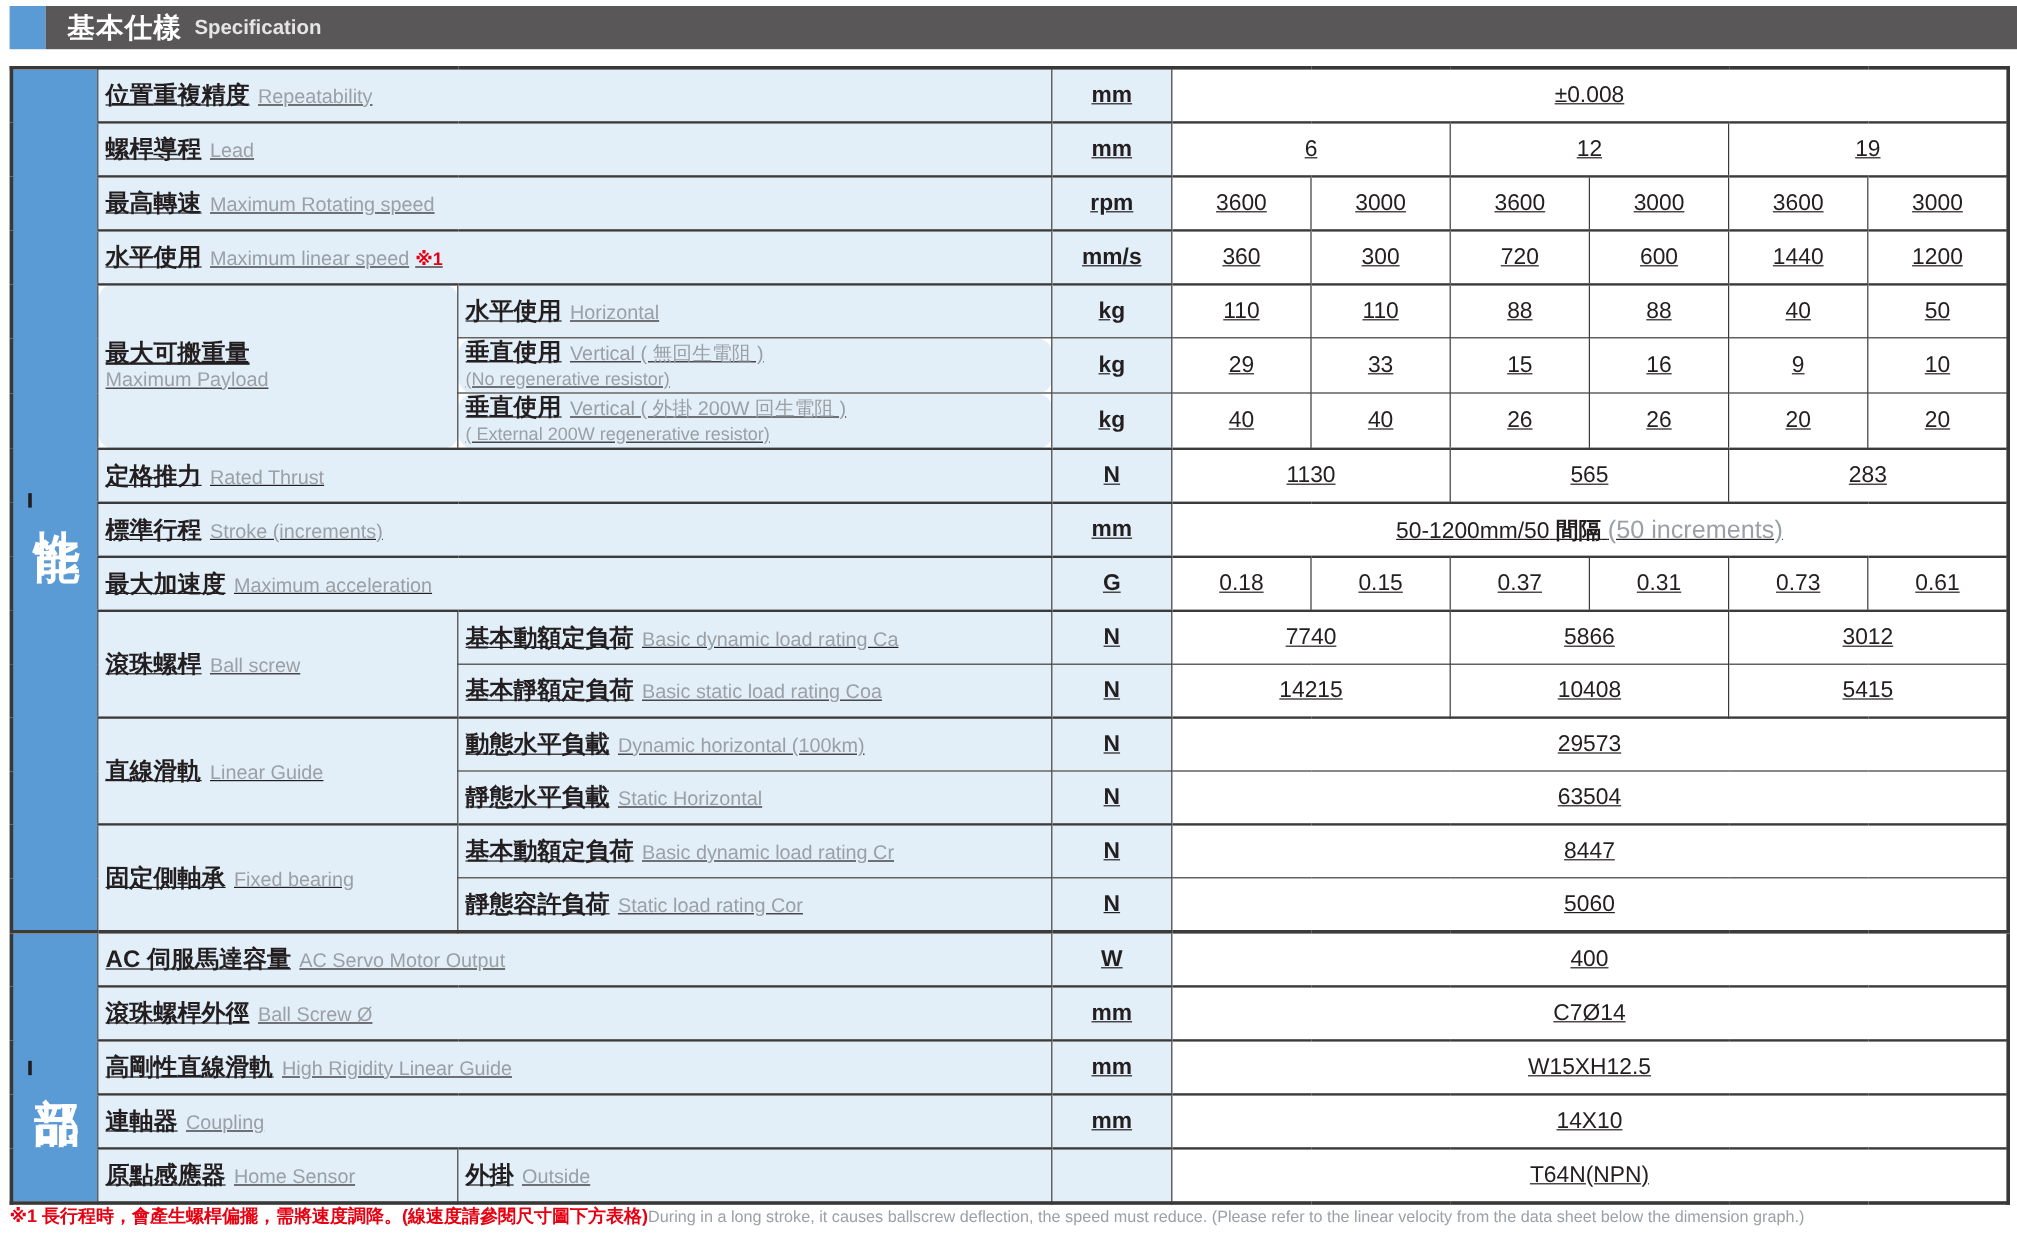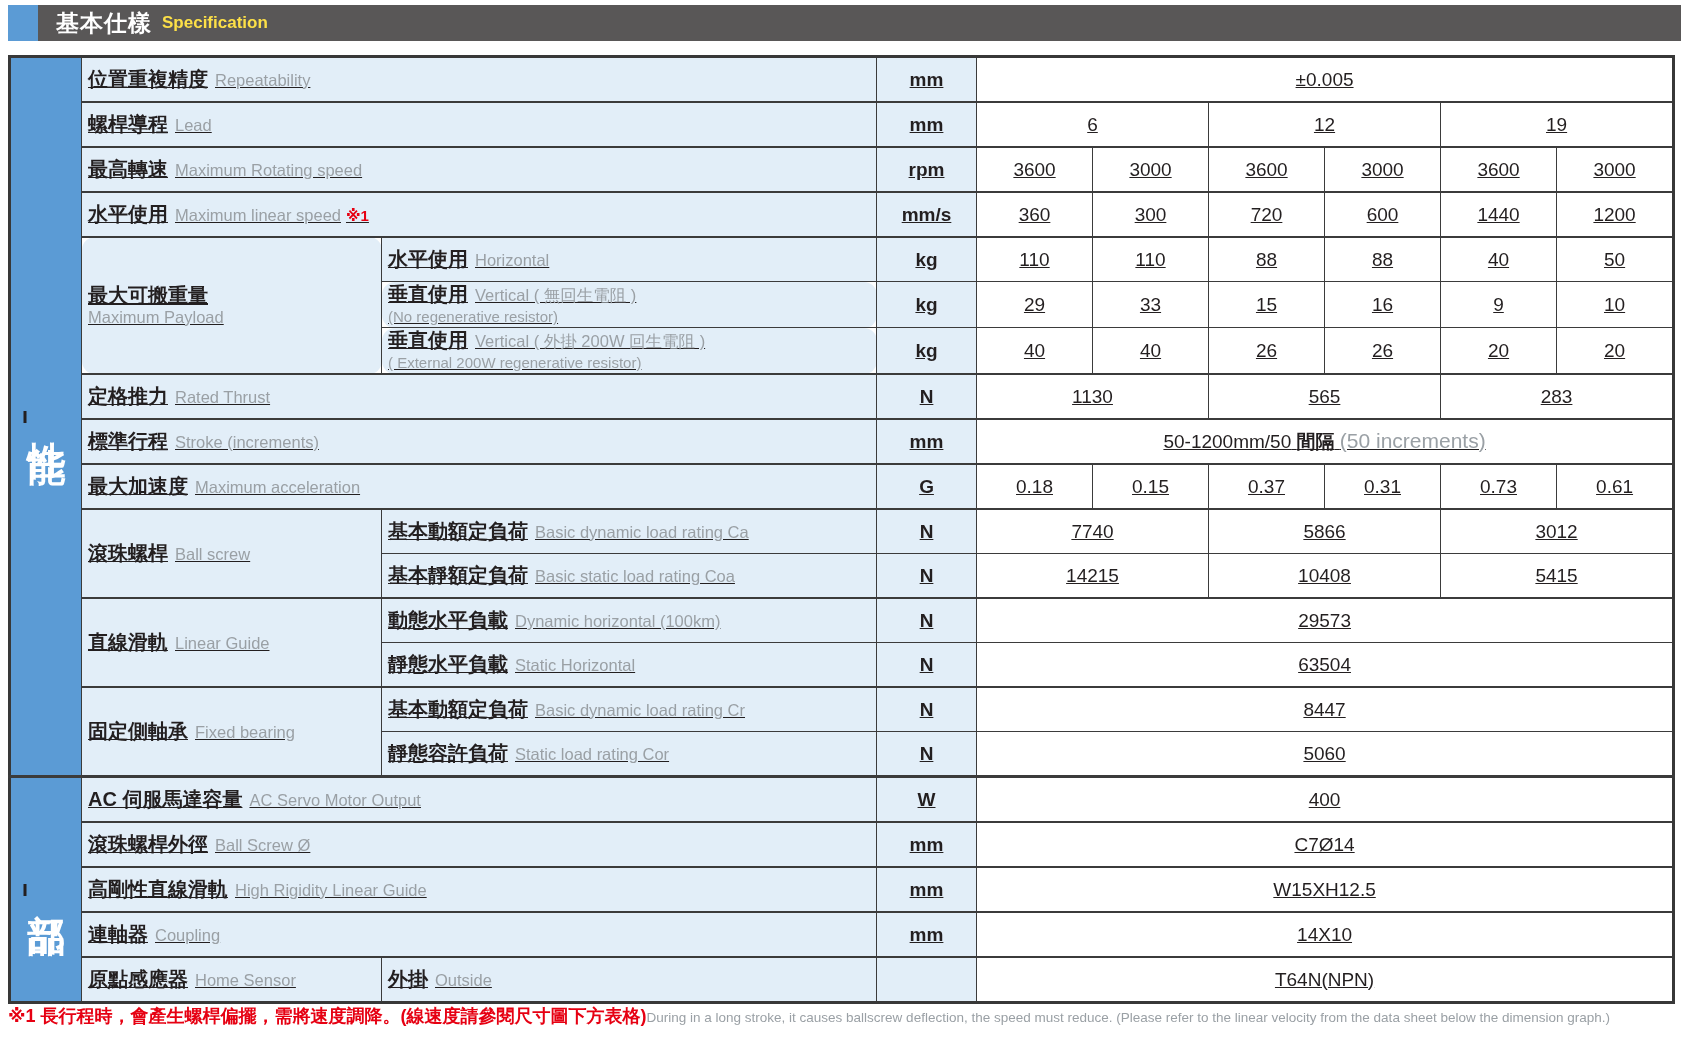--- a/index.html
+++ b/index.html
@@ -16,7 +16,7 @@
   .title-accent{width:30px;background:#5b9bd5;margin-left:8px;}
   .title-band{flex:1;background:#595757;display:flex;align-items:center;padding-left:18px;}
   .title-zh{color:#ffffff;font-weight:700;font-size:23px;letter-spacing:1px;}
-  .title-en{color:#fde047;font-weight:700;font-size:17px;margin-left:10px;}
+  .title-en{color:#e5e5e5;font-weight:700;font-size:17px;margin-left:10px;}
 
   
   table.spec{

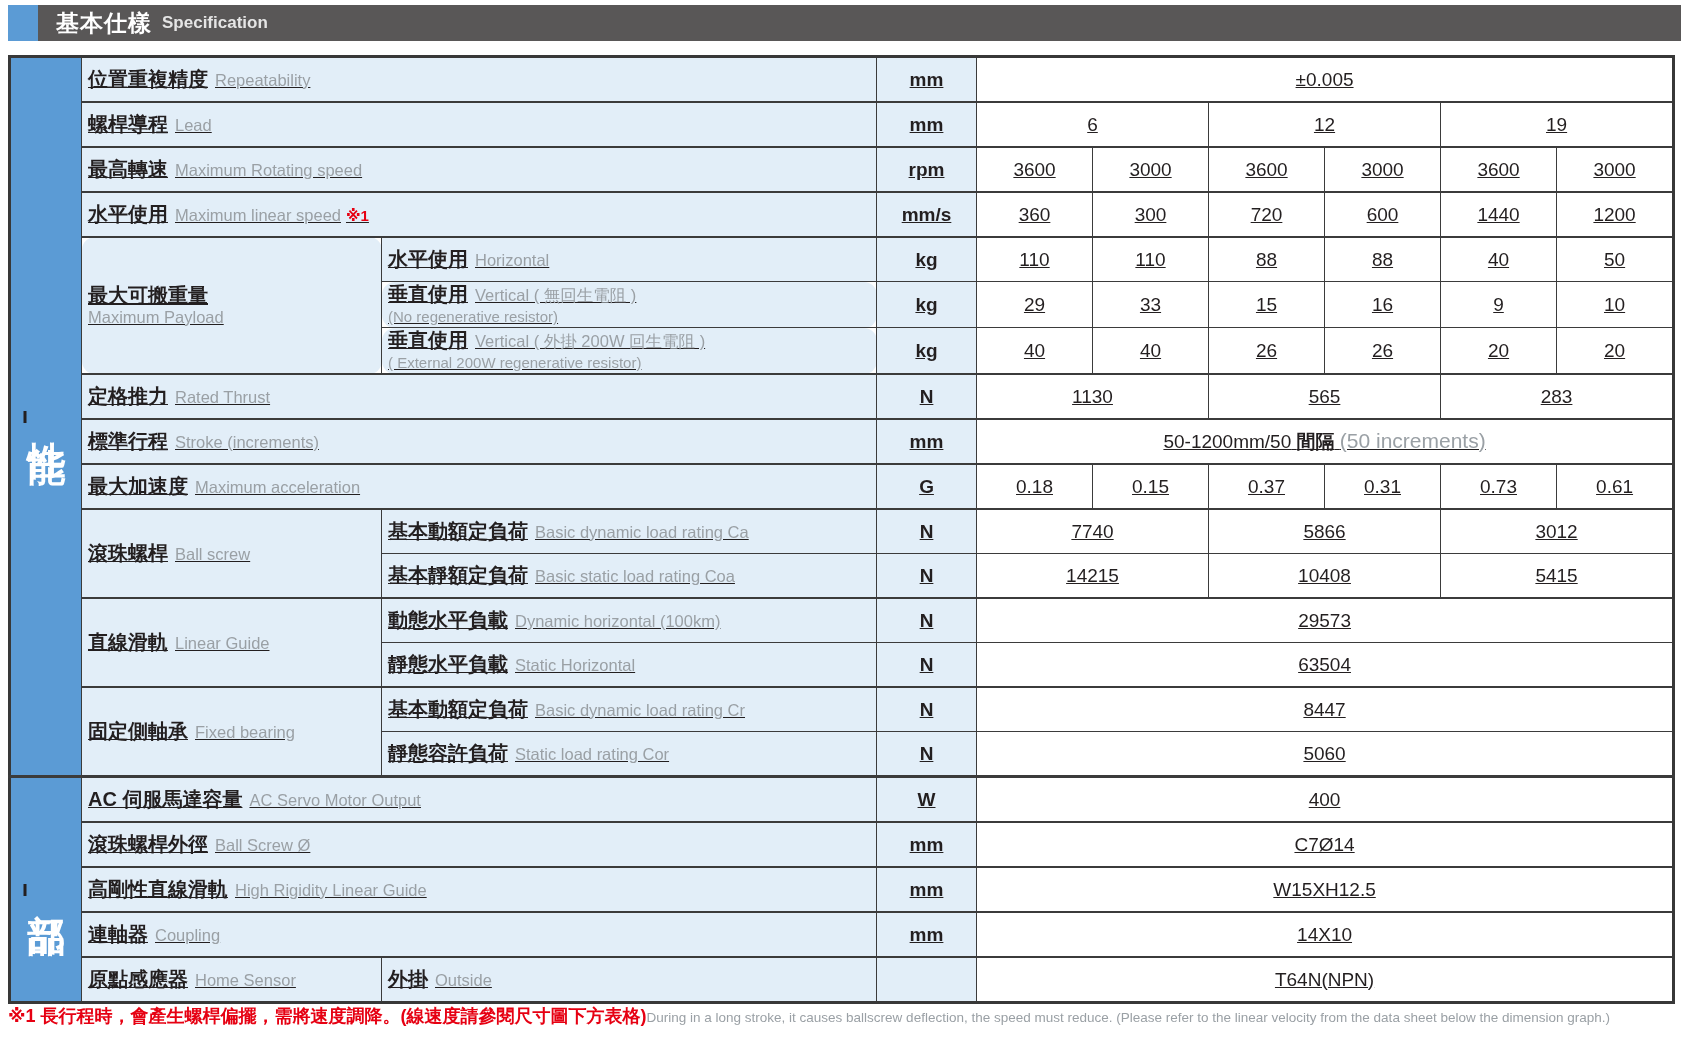--- a/index.html
+++ b/index.html
@@ -105,7 +105,7 @@
         <span class="zh">位置重複精度</span><span class="en">Repeatability</span>
       </td>
       <td class="unit">mm</td>
-      <td class="val" colspan="6">±0.005</td>
+      <td class="val" colspan="6">±0.008</td>
     </tr>
 
     <tr class="major">

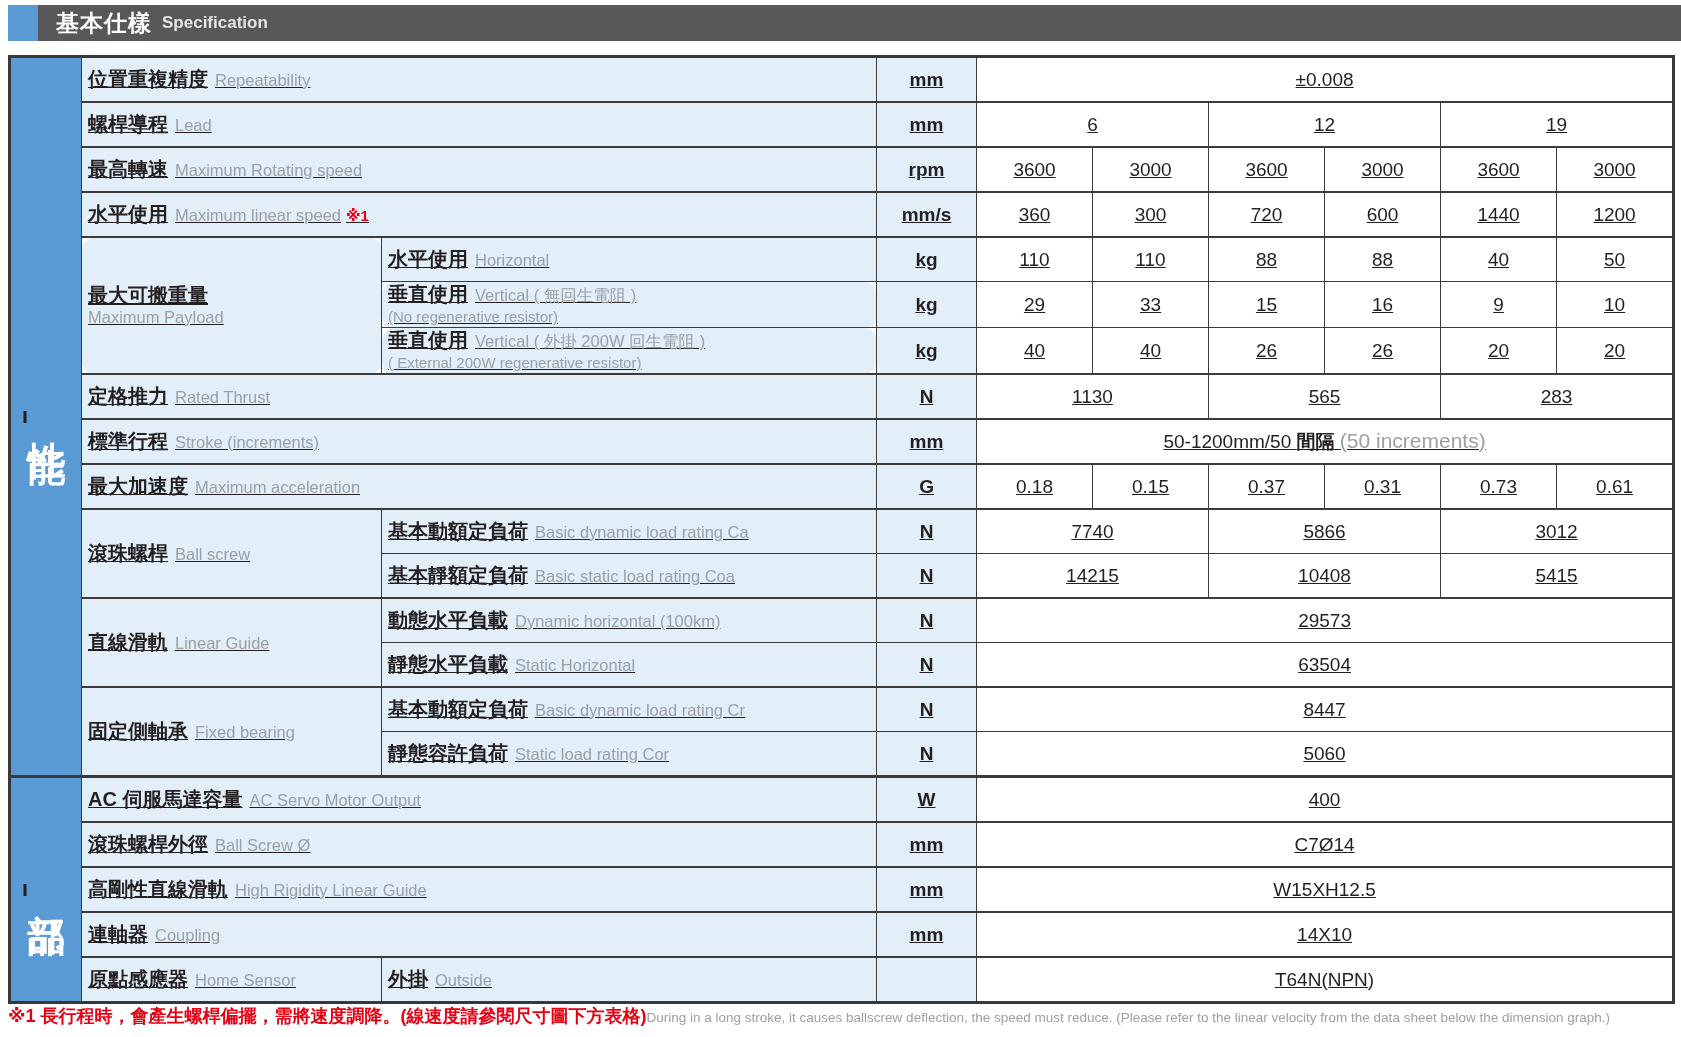--- a/index.html
+++ b/index.html
@@ -68,7 +68,7 @@
 
   
   .footnote{position:absolute;left:8px;top:1004px;width:1665px;white-space:nowrap;}
-  .fn-red{color:#e60012;font-weight:700;font-size:18px;}
+  .fn-red{color:#e60012;font-weight:700;font-size:15px;}
   .fn-gray{color:#9aa0a5;font-size:13.5px;}
 </style>
 </head>

